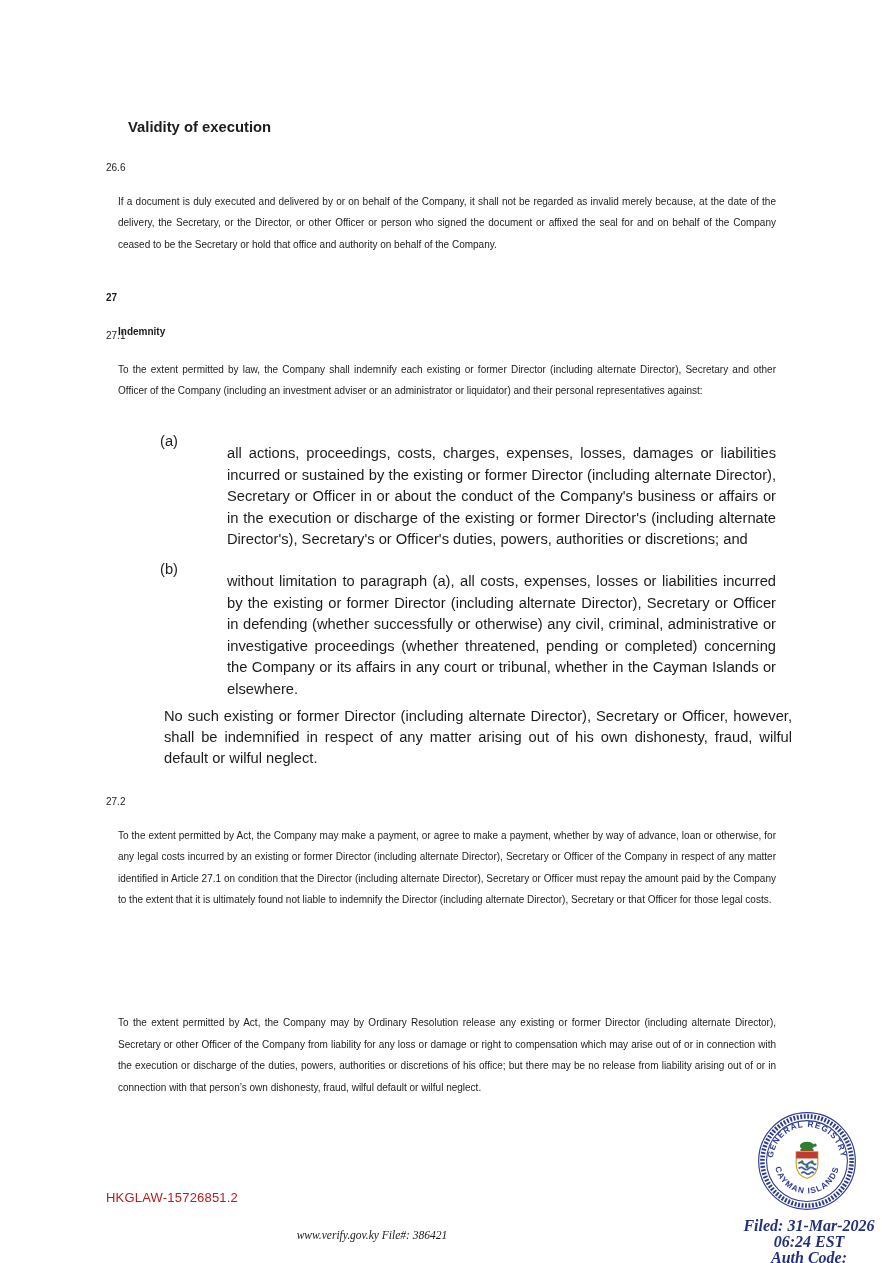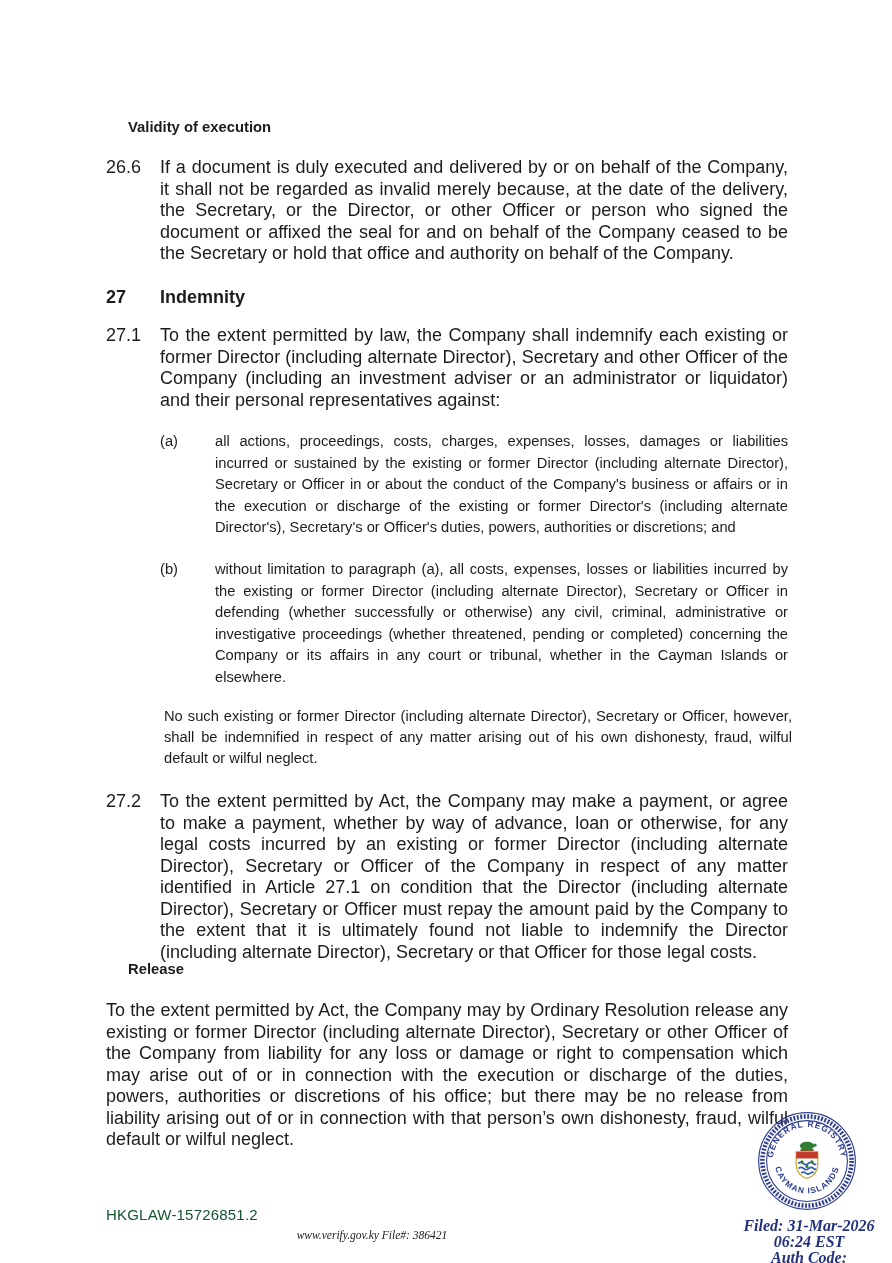--- a/index.html
+++ b/index.html
@@ -20,7 +20,7 @@
   }
   .clause {
     position: absolute; left: 106px; width: 682px;
-    display: flex; font-size: 18px; line-height: 21.5px;
+    display: flex; font-size: 10px; line-height: 21.5px; flex-direction: column;
   }
   .clause .num { width: 54px; flex: none; }
   .clause.bold { font-weight: bold; }

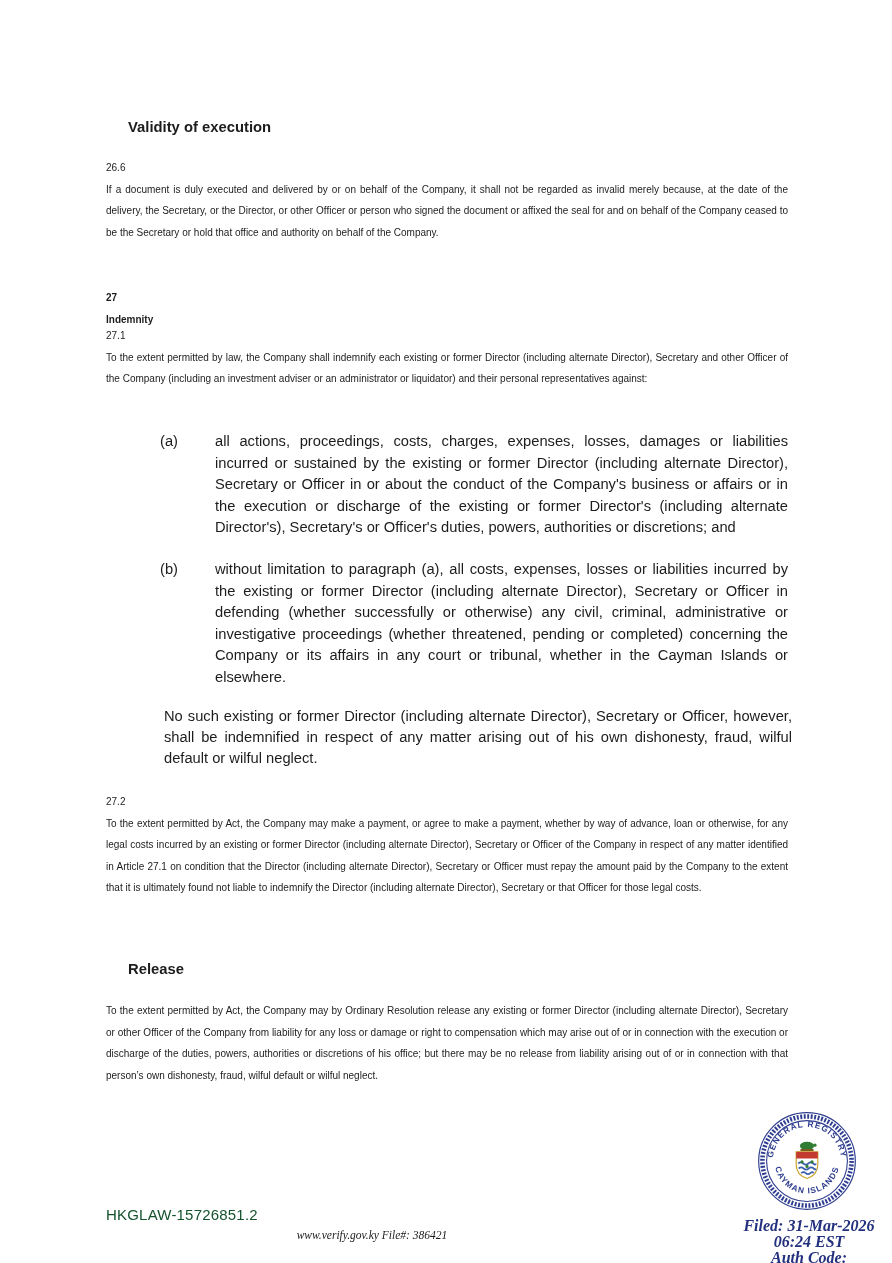--- a/index.html
+++ b/index.html
@@ -24,7 +24,7 @@
   }
   .clause .num { width: 54px; flex: none; }
   .clause.bold { font-weight: bold; }
-  .clause .body { flex: 1; text-align: justify; margin: 0; }
+  .clause .body { flex: 1; text-align: justify; margin: 12px; }
   .subclause {
     position: absolute; left: 160px; width: 628px;
     display: flex; font-size: 14.7px; line-height: 21.5px;

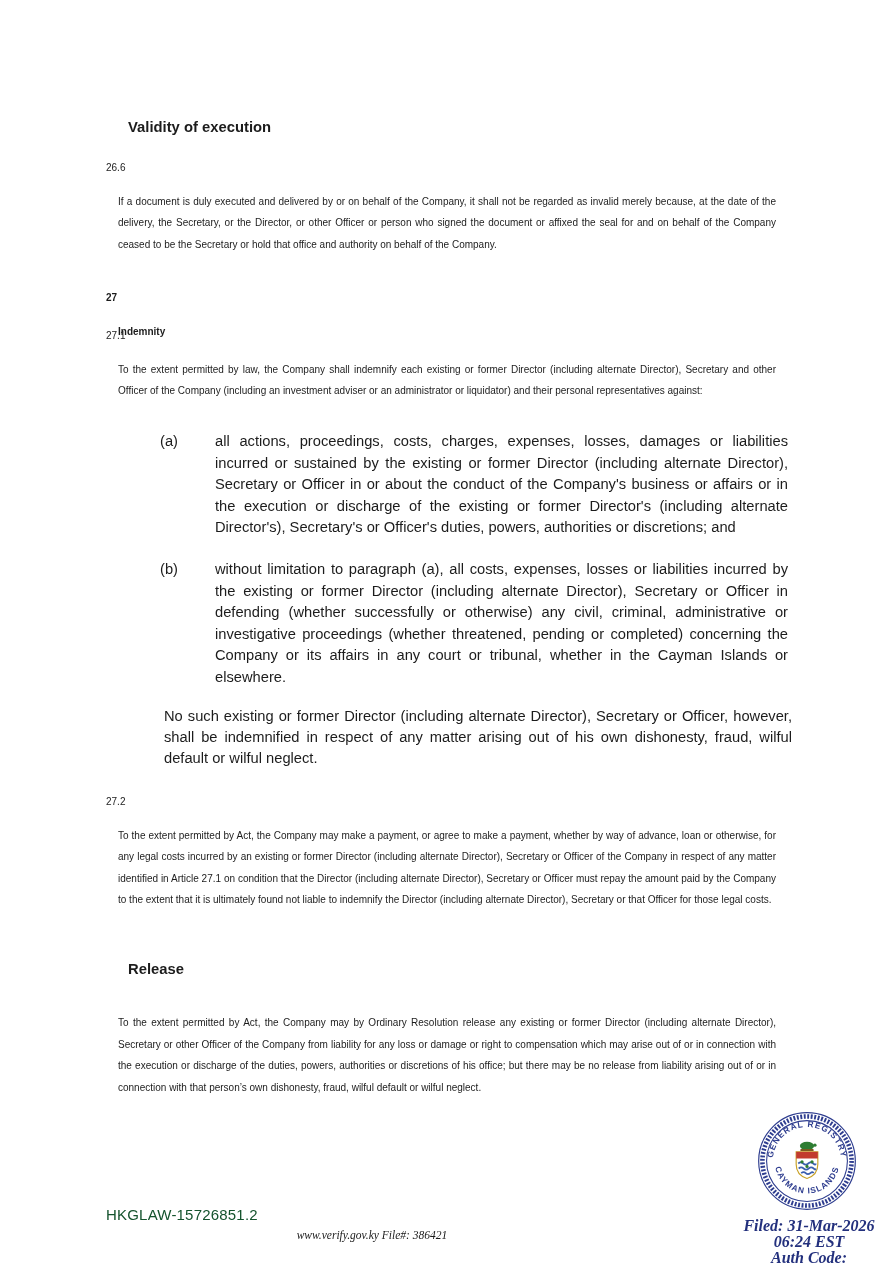--- a/index.html
+++ b/index.html
@@ -30,7 +30,7 @@
     display: flex; font-size: 14.7px; line-height: 21.5px;
   }
   .subclause .label { width: 55px; flex: none; }
-  .subclause .body { flex: 1; text-align: justify; margin: 0; }
+  .subclause .body { flex: 1; text-align: justify; margin: 12px; }
   .continuation {
     position: absolute; left: 164px; width: 628px;
     font-size: 14.7px; line-height: 21px; text-align: justify;

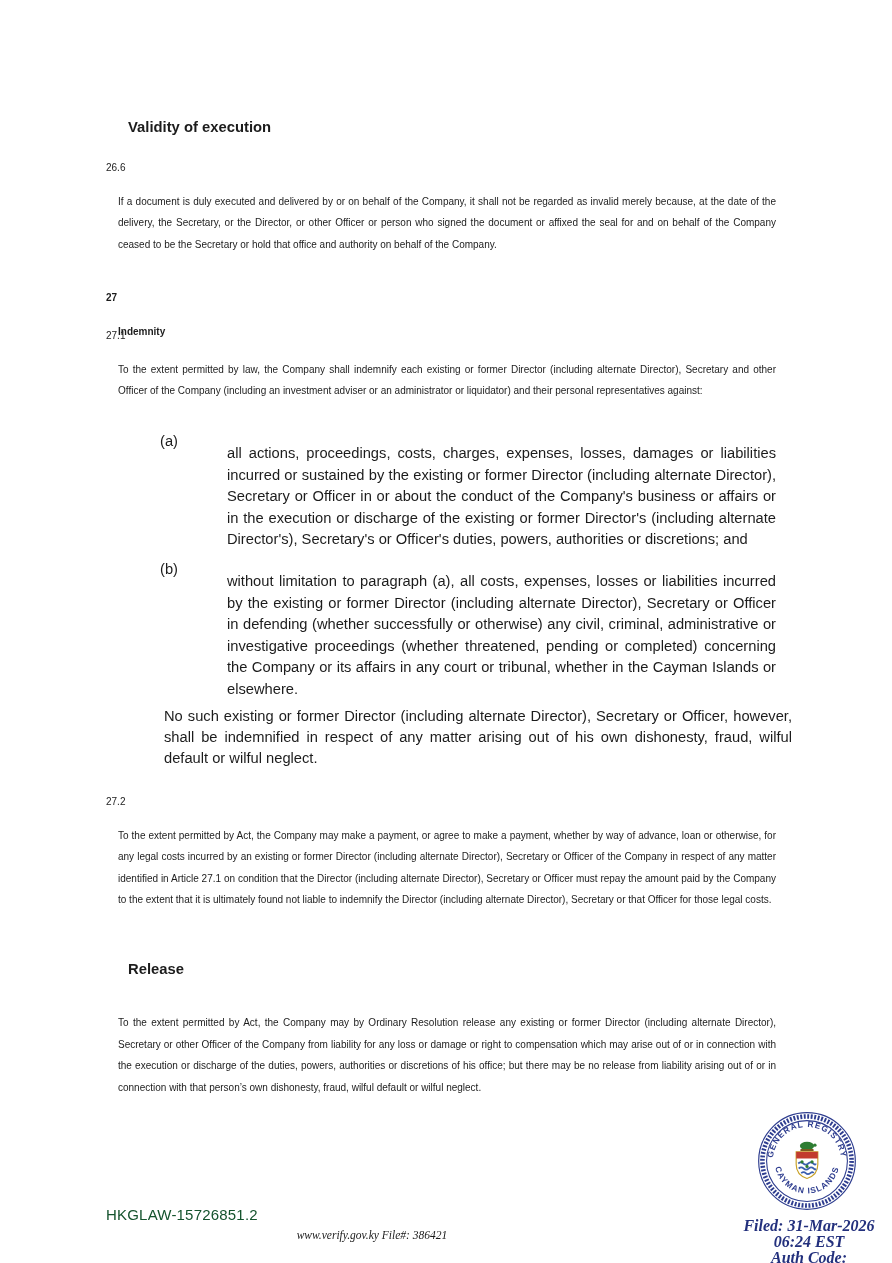--- a/index.html
+++ b/index.html
@@ -102,7 +102,6 @@
     <p class="body">To the extent permitted by Act, the Company may make a payment, or agree to make a payment, whether by way of advance, loan or otherwise, for any legal costs incurred by an existing or former Director (including alternate Director), Secretary or Officer of the Company in respect of any matter identified in Article 27.1 on condition that the Director (including alternate Director), Secretary or Officer must repay the amount paid by the Company to the extent that it is ultimately found not liable to indemnify the Director (including alternate Director), Secretary or that Officer for those legal costs.</p>
   </div>
 
-  <div class="heading" style="top:959px">Release</div>
 
   <div class="clause" style="top:1000px">
     <p class="body">To the extent permitted by Act, the Company may by Ordinary Resolution release any existing or former Director (including alternate Director), Secretary or other Officer of the Company from liability for any loss or damage or right to compensation which may arise out of or in connection with the execution or discharge of the duties, powers, authorities or discretions of his office; but there may be no release from liability arising out of or in connection with that person’s own dishonesty, fraud, wilful default or wilful neglect.</p>

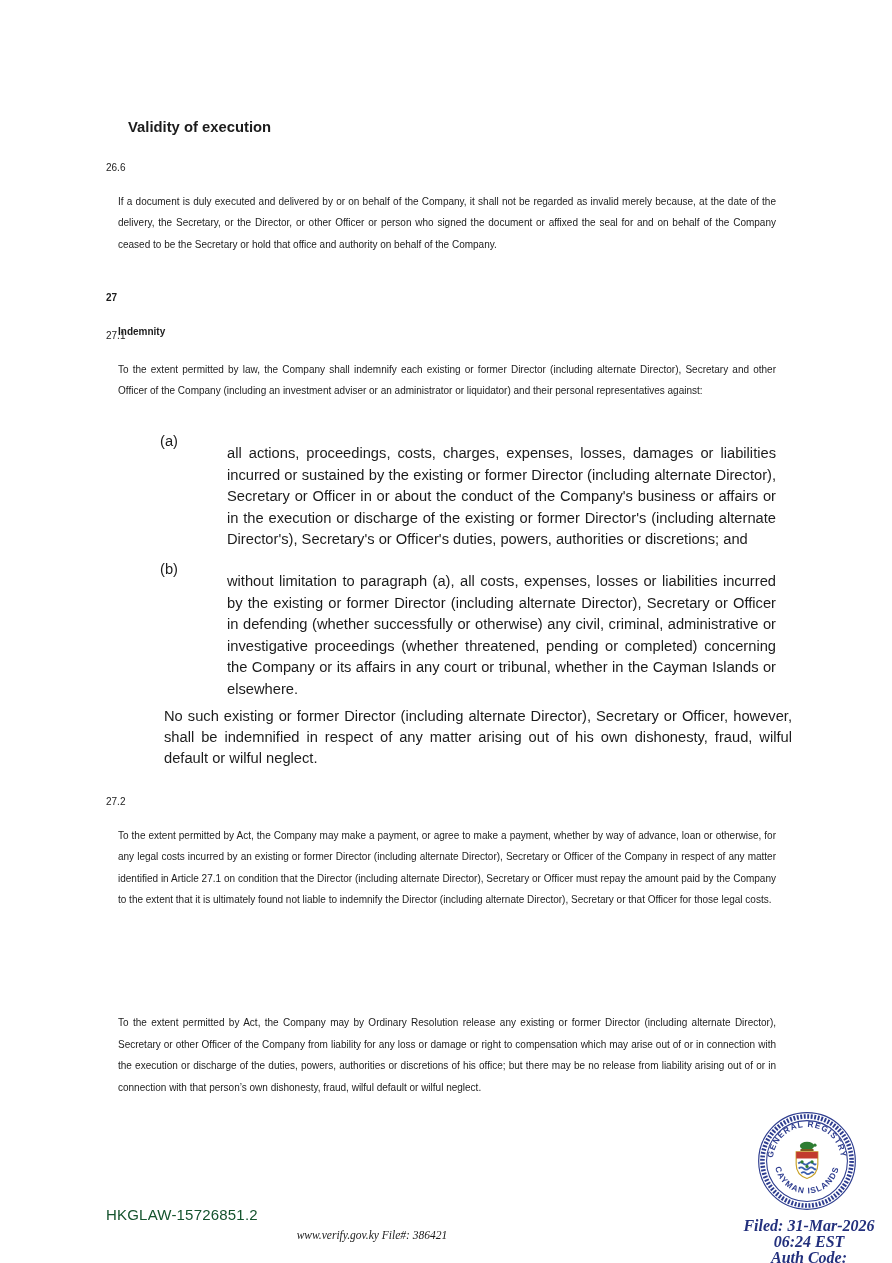--- a/index.html
+++ b/index.html
@@ -39,7 +39,7 @@
   
   .doc-ref {
     position: absolute; left: 106px; top: 1190px;
-    font-size: 15px; color: #14532d; letter-spacing: 0.2px; margin-top: 16px;
+    font-size: 13px; color: #b91c1c; letter-spacing: 0.2px;
   }
   .verify-line {
     position: absolute; left: 0; top: 1229px; width: 744px;

